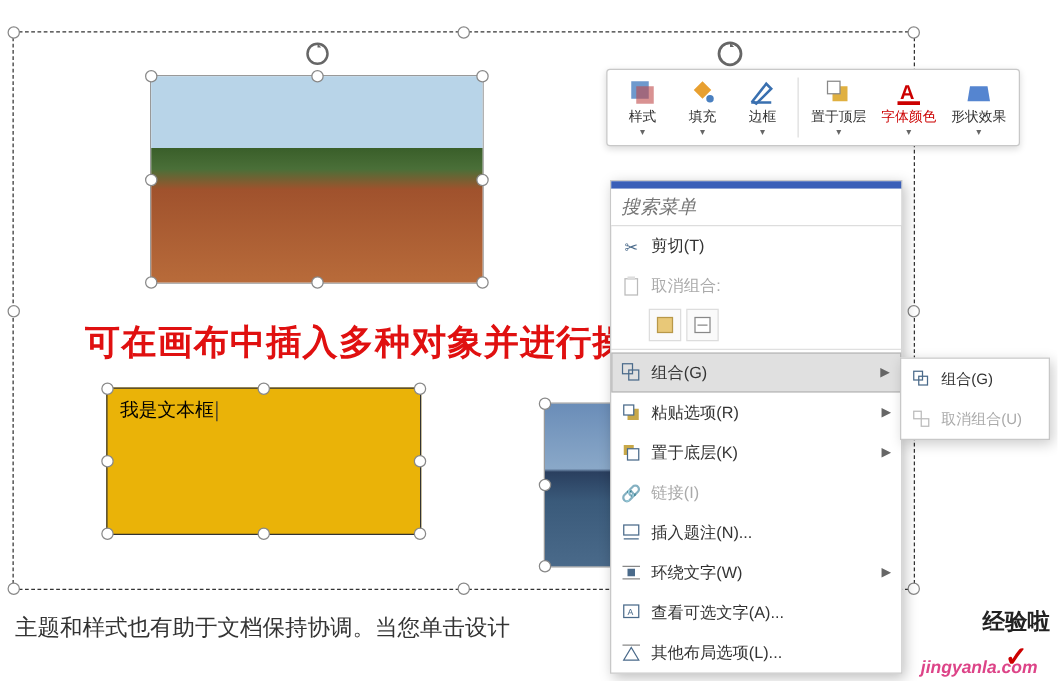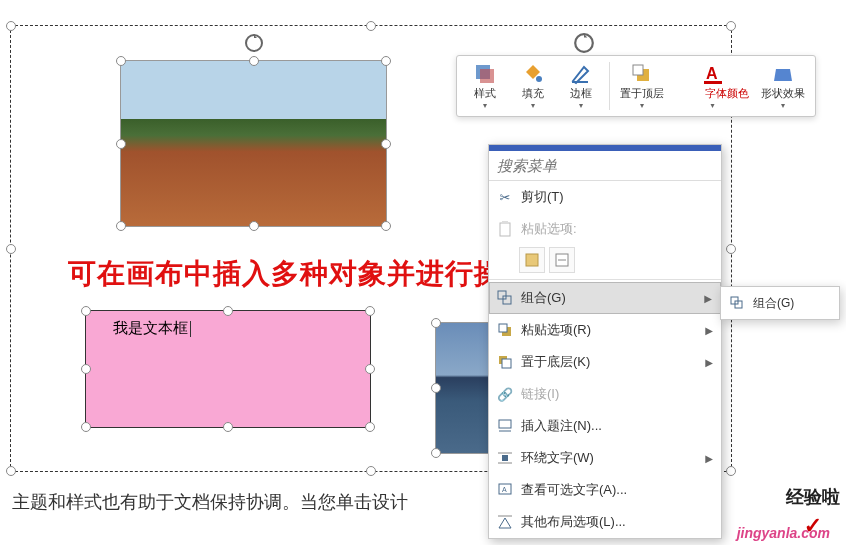--- a/index.html
+++ b/index.html
@@ -105,7 +105,7 @@
   cursor: default;
 }
 .mini-toolbar .tb-item .ic { width:24px; height:24px; display:flex; align-items:center; justify-content:center;}
-.mini-toolbar .tb-item.fc .lbl { color:#c00;margin-left:29px; }
+.mini-toolbar .tb-item.fc .lbl { color:#c00; }
 .mini-toolbar .tb-item .drop { font-size:8px; color:#666; }
 
 .ctx-menu {

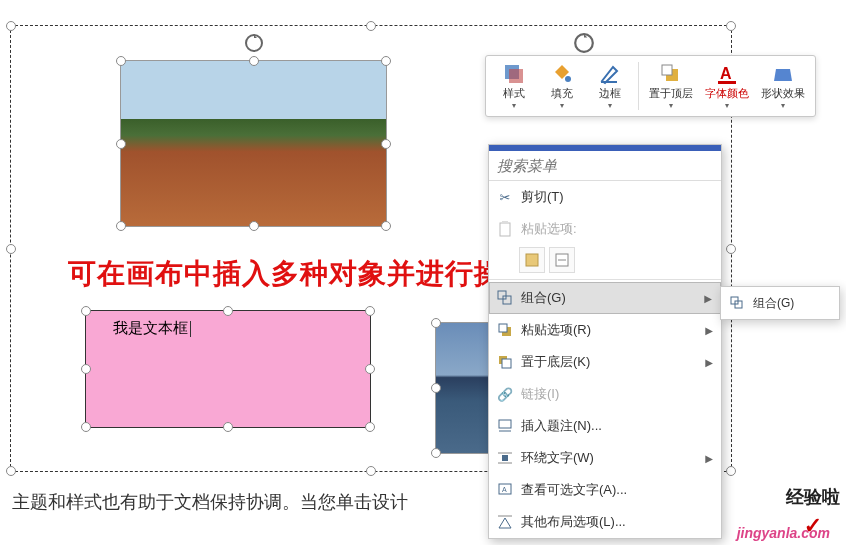--- a/index.html
+++ b/index.html
@@ -329,7 +329,7 @@
           <rect x="5" y="0" width="6" height="3" fill="#ddd"></rect>
         </svg>
       </span>
-    <span>粘贴选项:</span>
+    <span>取消组合:</span>
   </div>
   <div class="paste-opts">
     <div class="po">

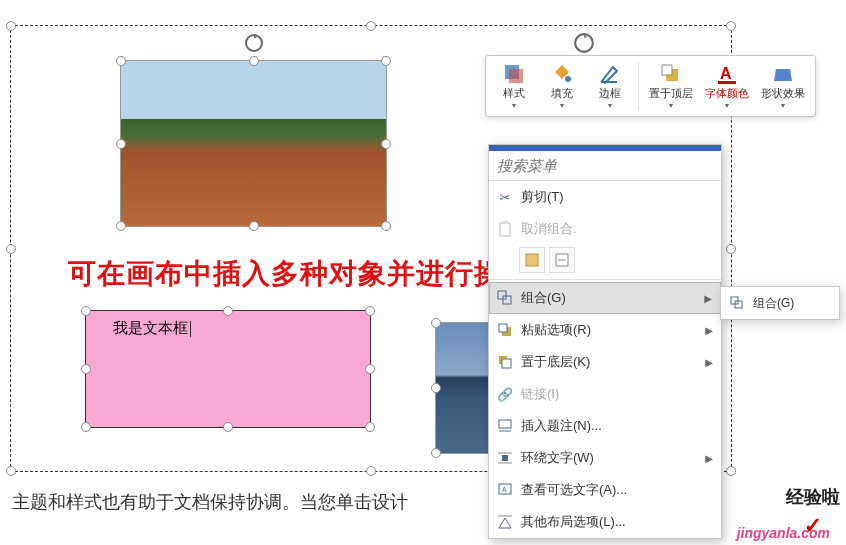--- a/index.html
+++ b/index.html
@@ -58,8 +58,8 @@
   width: 230px;
   height: 100px;
   border: 1px solid #333;
-  background: #f9a8d4;
-  padding: 8px 27px;
+  background: #eab308;
+  padding: 8px 10px;
   font-size: 15px;
 }
 .textbox .cursor { display:inline-block; width:0; border-left:1px solid #333; height:16px; vertical-align:middle; margin-left:2px;}

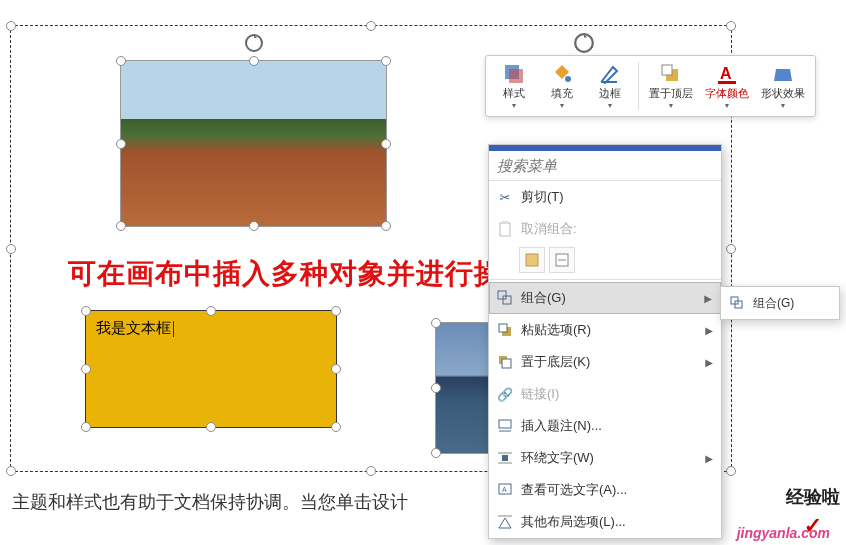--- a/index.html
+++ b/index.html
@@ -430,6 +430,15 @@
       </span>
     <span>组合(G)</span>
   </div>
+  <div class="ctx-item disabled">
+    <span class="ic">
+        <svg width="14" height="14">
+          <rect x="1" y="1" width="6" height="6" fill="none" stroke="#bbb"></rect>
+          <rect x="7" y="7" width="6" height="6" fill="none" stroke="#bbb"></rect>
+        </svg>
+      </span>
+    <span>取消组合(U)</span>
+  </div>
 </div>
 
 <div class="watermark">

